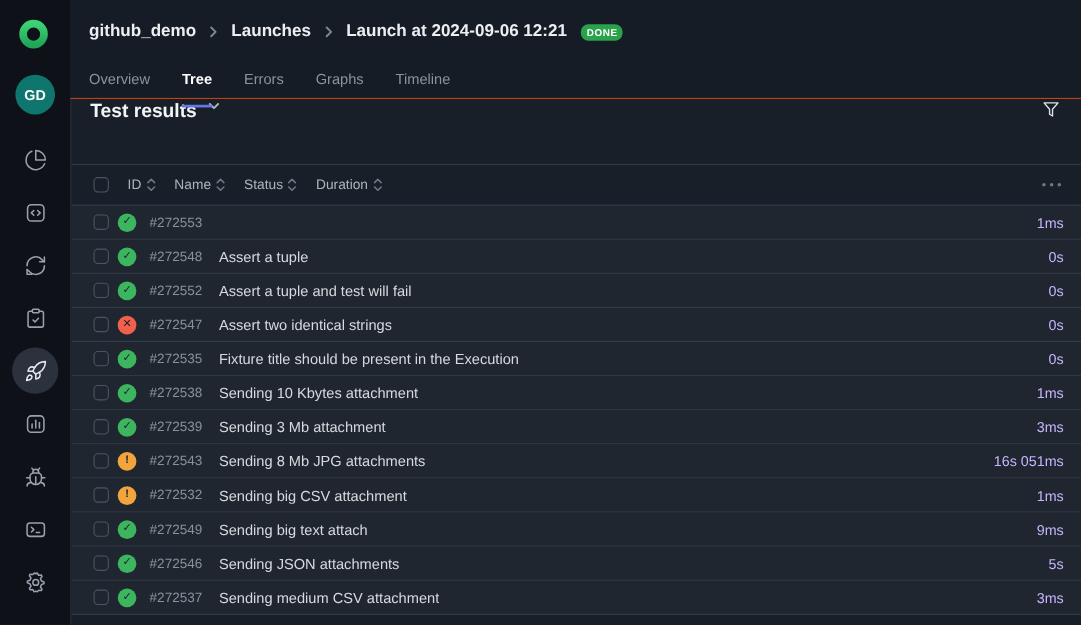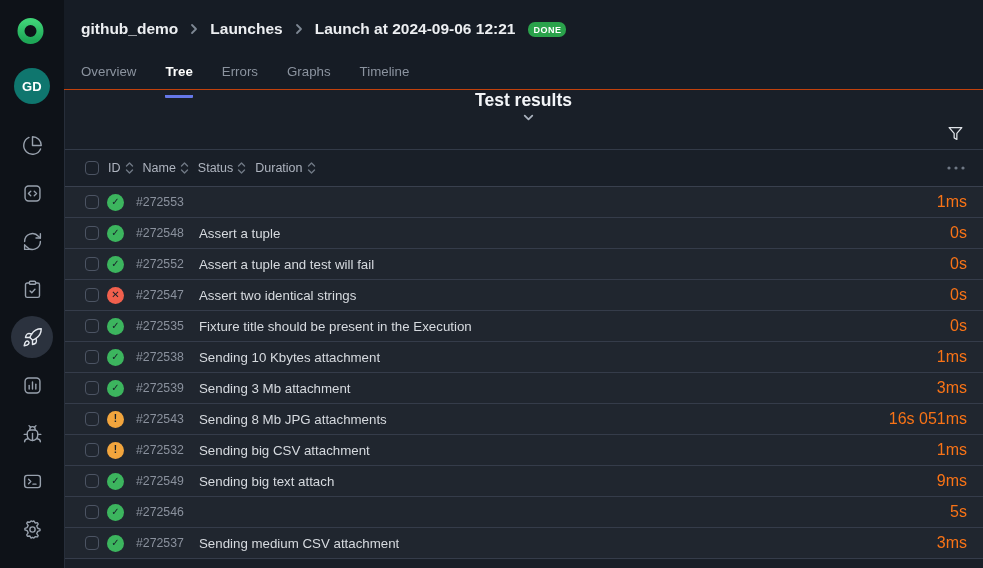--- a/index.html
+++ b/index.html
@@ -47,7 +47,7 @@
   .tab.active { color:#ffffff; font-weight:600; border-bottom-color:#6577e8; border-radius:1px; }
   
   .content { flex:1; background:#191f28; border-left:1px solid #272e3a; display:flex; flex-direction:column; min-width:0; }
-  .title-row { height:60px; display:flex; align-items:center; padding:0 18px 0 17px; border-bottom:1px solid #323a48;flex-direction:column; }
+  .title-row { height:60px; display:flex; align-items:flex-start; padding:0 18px 0 17px; border-bottom:1px solid #323a48; }
   .page-title { font-size:17.5px; font-weight:700; color:#f2f4f7; }
   .title-caret { margin-left:9px; display:flex; align-items:center; cursor:pointer; }
   .filter-btn { margin-left:auto; display:flex; align-items:center; cursor:pointer; }

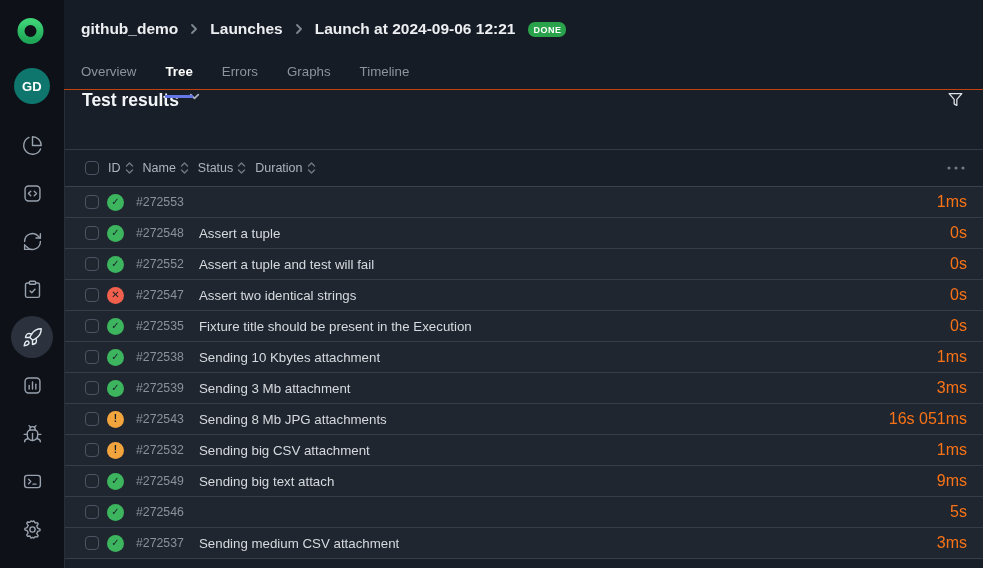--- a/index.html
+++ b/index.html
@@ -55,7 +55,7 @@
     height:37px; display:flex; align-items:center; padding-left:20px;
     border-bottom:1px solid #39404e; color:#aeb4bf; font-size:12.5px;
   }
-  .thead .col { display:flex; align-items:center; gap:4px; margin-left:9px; cursor:pointer; }
+  .thead .col { display:flex; align-items:center; gap:4px; margin-left:17px; cursor:pointer; }
   .thead .col:first-of-type { margin-left:13px; }
   .more-btn { margin-left:auto; padding-right:18px; display:flex; align-items:center; cursor:pointer; }
   .checkbox {

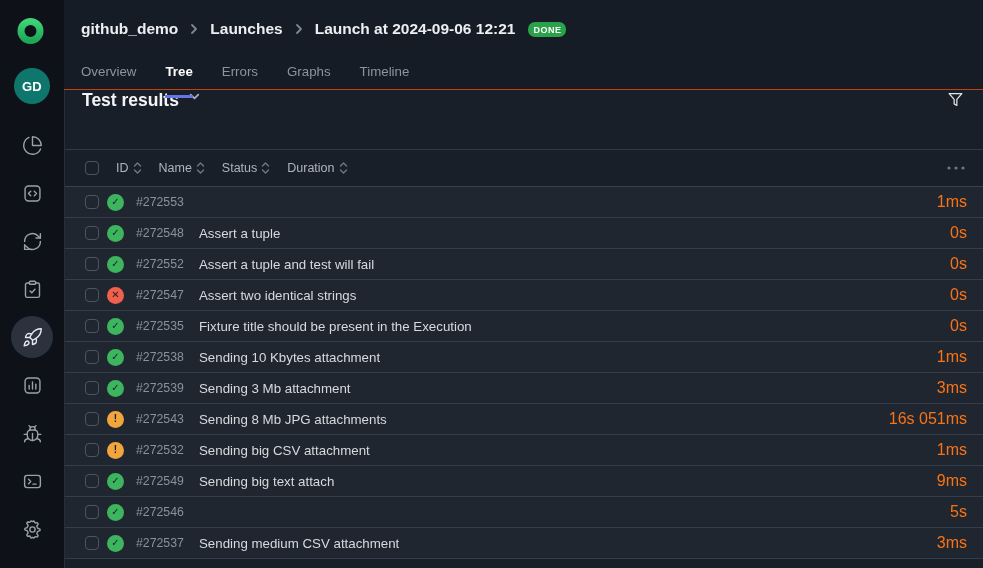--- a/index.html
+++ b/index.html
@@ -74,7 +74,7 @@
   }
   .tid { margin-left:12px; width:54px; flex:0 0 54px; color:#8a919d; font-size:12.3px; }
   .tname { margin-left:9px; color:#d6dadf; font-size:13.3px; white-space:nowrap; overflow:hidden; }
-  .tdur { margin-left:auto; padding-right:16px; color:#f97316; font-size:16px; white-space:nowrap; }
+  .tdur { margin-left:auto; padding-right:16px; color:#c4b5fd; font-size:13px; white-space:nowrap; }
   svg { display:block; }
 </style>
 </head>

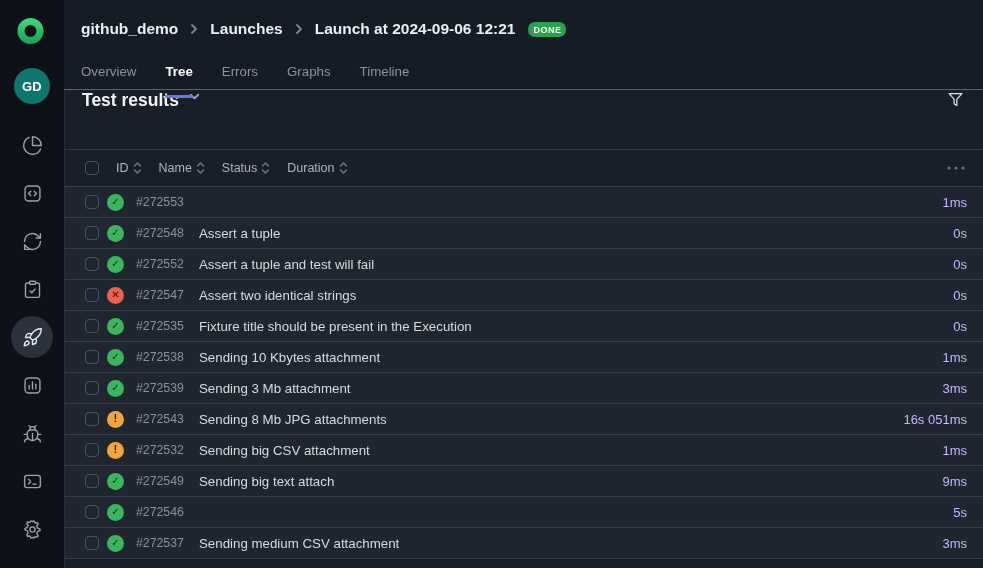--- a/index.html
+++ b/index.html
@@ -324,6 +324,7 @@
           <span class="checkbox"></span>
           <span class="status-icon" style="background: rgb(60, 181, 94);">✓</span>
           <span class="tid">#272546</span>
+          <span class="tname">Sending JSON attachments</span>
           <span class="tdur">5s</span>
         </div>
         <div class="trow">

